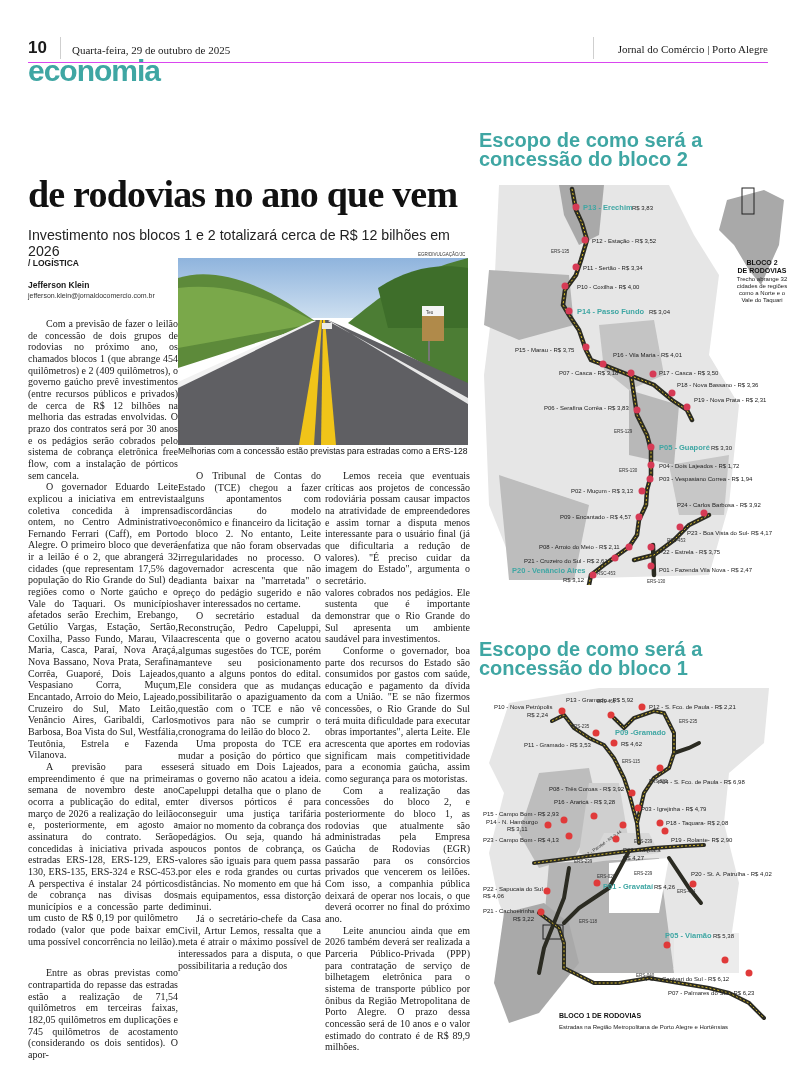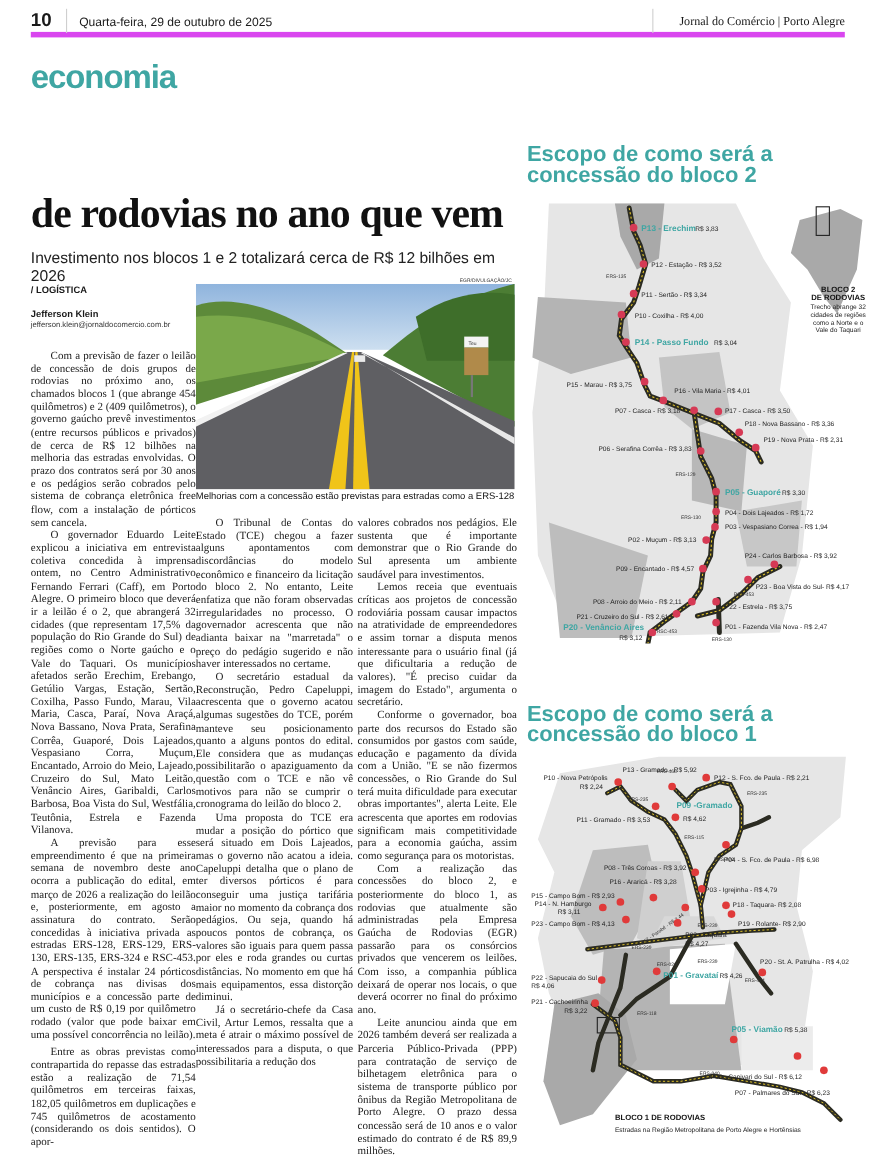--- a/index.html
+++ b/index.html
@@ -6,7 +6,7 @@
   html, body { width: 795px; height: 1066px; background: #ffffff; overflow: hidden; }
   body { position: relative; font-family: "Liberation Serif", serif; color: #1a1a1a; }
 
-  .header { position: absolute; left: 28px; top: 8px; width: 740px; height: 26px; border-bottom: 5px solid #d946ef; }
+  .header { position: absolute; left: 28px; top: 37px; width: 740px; height: 26px; border-bottom: 1px solid #d946ef; }
   .page-num { position: absolute; left: 0; top: 1px; font-family: "Liberation Sans", sans-serif; font-size: 17px; font-weight: bold; }
   .hdr-sep1 { position: absolute; left: 32px; top: 0; width: 1px; height: 22px; background: #cfcfcf; }
   .hdr-date { position: absolute; left: 44px; top: 7px; font-family: Liberation Sans, sans-serif; font-size: 11px; }

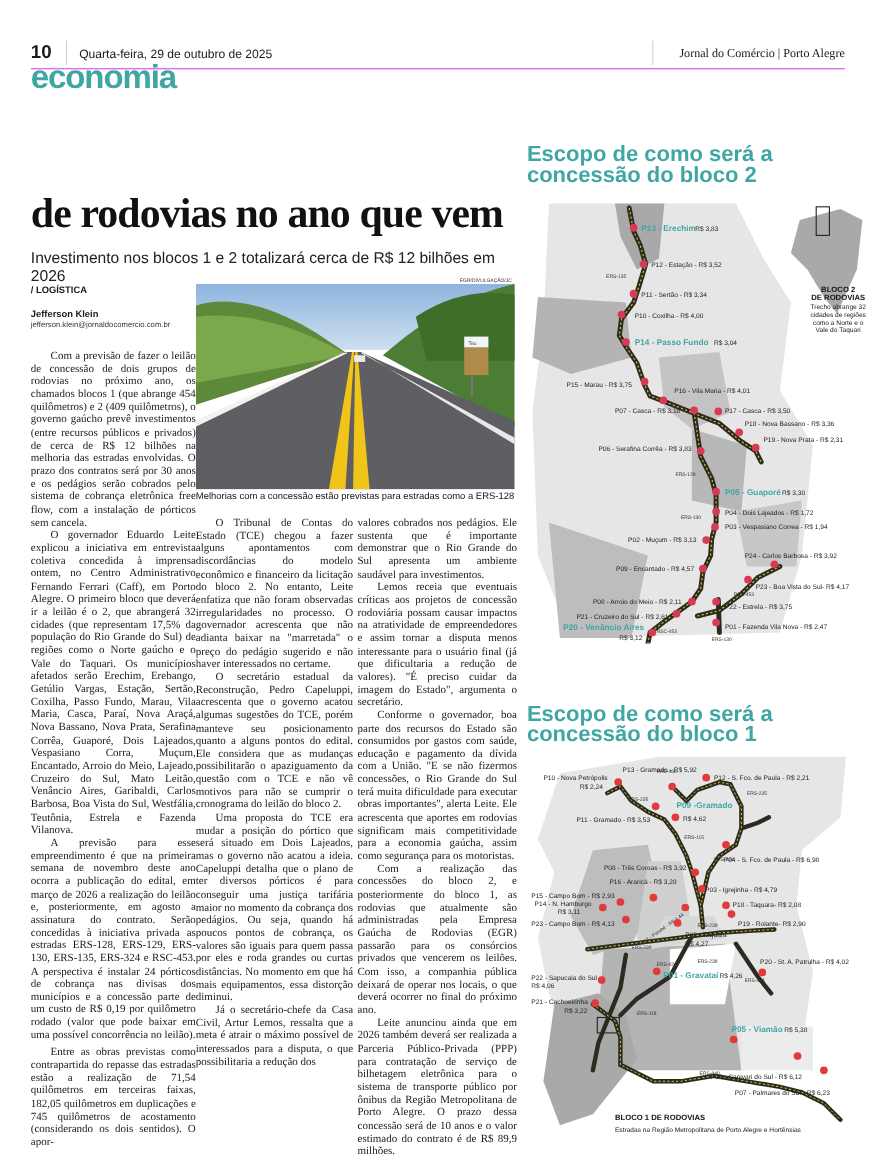--- a/index.html
+++ b/index.html
@@ -9,7 +9,7 @@
   .header { position: absolute; left: 28px; top: 37px; width: 740px; height: 26px; border-bottom: 1px solid #d946ef; }
   .page-num { position: absolute; left: 0; top: 1px; font-family: "Liberation Sans", sans-serif; font-size: 17px; font-weight: bold; }
   .hdr-sep1 { position: absolute; left: 32px; top: 0; width: 1px; height: 22px; background: #cfcfcf; }
-  .hdr-date { position: absolute; left: 44px; top: 7px; font-family: Liberation Sans, sans-serif; font-size: 11px; }
+  .hdr-date { position: absolute; left: 44px; top: 7px; font-family: Liberation Serif, serif; font-size: 11px; }
   .hdr-sep2 { position: absolute; left: 565px; top: 0; width: 1px; height: 22px; background: #cfcfcf; }
   .hdr-pub { position: absolute; right: 0; top: 6px; font-family: Liberation Serif, serif; font-size: 11px; }
 

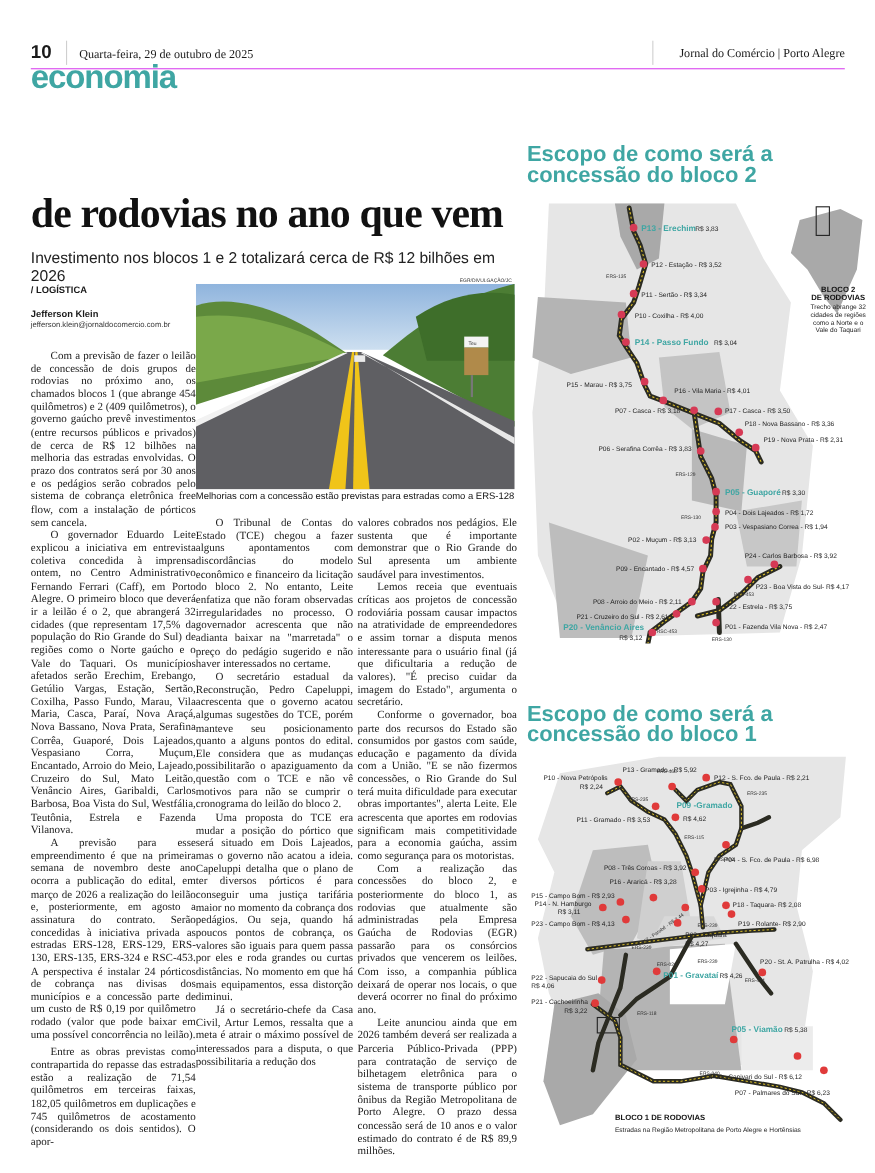--- a/index.html
+++ b/index.html
@@ -106,8 +106,8 @@
 </div>
 
 <div class="col col3">
+  <p>Lemos receia que eventuais críticas aos projetos de concessão rodoviária possam causar impactos na atratividade de empreendedores e assim tornar a disputa menos interessante para o usuário final (já que dificultaria a redução de valores). "É preciso cuidar da imagem do Estado", argumenta o secretário.</p>
   <p style="text-indent:0">valores cobrados nos pedágios. Ele sustenta que é importante demonstrar que o Rio Grande do Sul apresenta um ambiente saudável para investimentos.</p>
-  <p>Lemos receia que eventuais críticas aos projetos de concessão rodoviária possam causar impactos na atratividade de empreendedores e assim tornar a disputa menos interessante para o usuário final (já que dificultaria a redução de valores). "É preciso cuidar da imagem do Estado", argumenta o secretário.</p>
   <p>Conforme o governador, boa parte dos recursos do Estado são consumidos por gastos com saúde, educação e pagamento da dívida com a União. "E se não fizermos concessões, o Rio Grande do Sul terá muita dificuldade para executar obras importantes", alerta Leite. Ele acrescenta que aportes em rodovias significam mais competitividade para a economia gaúcha, assim como segurança para os motoristas.</p>
   <p>Com a realização das concessões do bloco 2, e posteriormente do bloco 1, as rodovias que atualmente são administradas pela Empresa Gaúcha de Rodovias (EGR) passarão para os consórcios privados que vencerem os leilões. Com isso, a companhia pública deixará de operar nos locais, o que deverá ocorrer no final do próximo ano.</p>
   <p>Leite anunciou ainda que em 2026 também deverá ser realizada a Parceria Público-Privada (PPP) para contratação de serviço de bilhetagem eletrônica para o sistema de transporte público por ônibus da Região Metropolitana de Porto Alegre. O prazo dessa concessão será de 10 anos e o valor estimado do contrato é de R$ 89,9 milhões.</p>

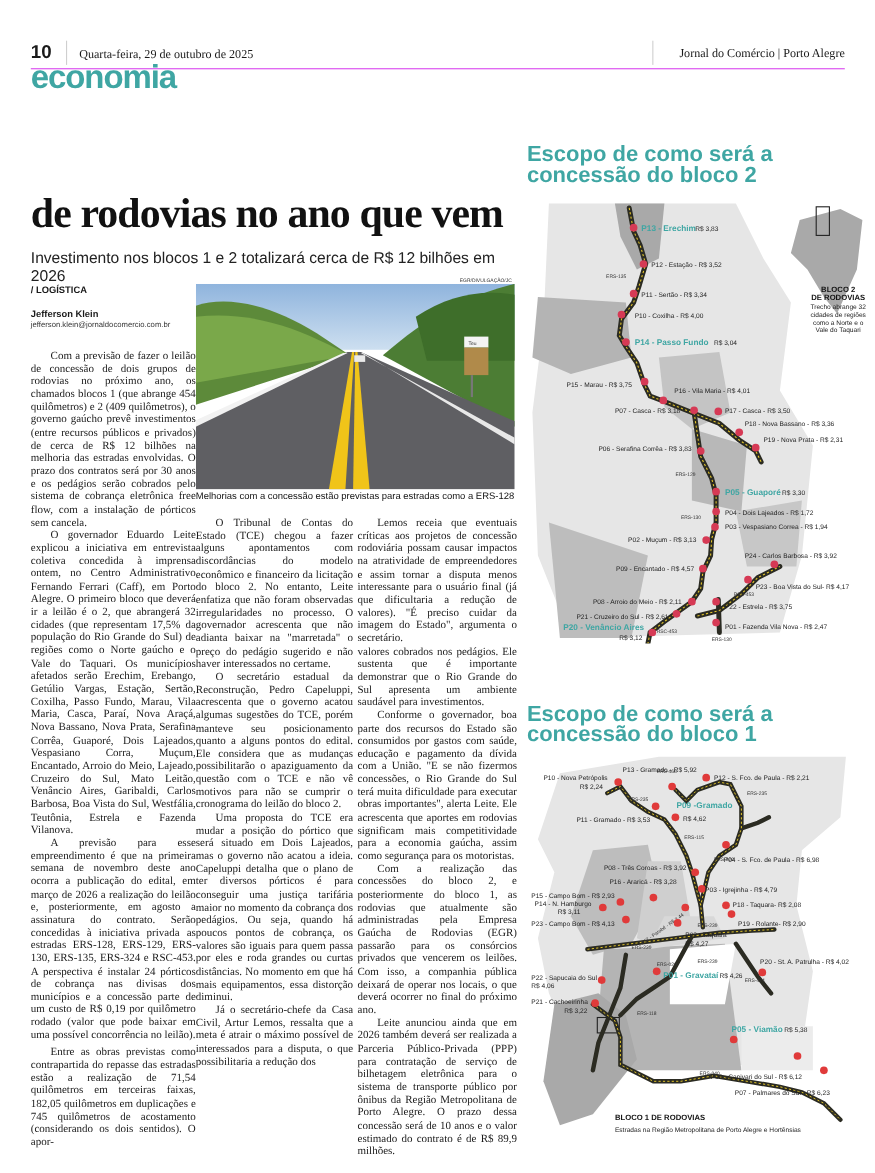--- a/index.html
+++ b/index.html
@@ -95,7 +95,7 @@
   <p>Com a previsão de fazer o leilão de concessão de dois grupos de rodovias no próximo ano, os chamados blocos 1 (que abrange 454 quilômetros) e 2 (409 quilômetros), o governo gaúcho prevê investimentos (entre recursos públicos e privados) de cerca de R$ 12 bilhões na melhoria das estradas envolvidas. O prazo dos contratos será por 30 anos e os pedágios serão cobrados pelo sistema de cobrança eletrônica free flow, com a instalação de pórticos sem cancela.</p>
   <p>O governador Eduardo Leite explicou a iniciativa em entrevista coletiva concedida à imprensa ontem, no Centro Administrativo Fernando Ferrari (Caff), em Porto Alegre. O primeiro bloco que deverá ir a leilão é o 2, que abrangerá 32 cidades (que representam 17,5% da população do Rio Grande do Sul) de regiões como o Norte gaúcho e o Vale do Taquari. Os municípios afetados serão Erechim, Erebango, Getúlio Vargas, Estação, Sertão, Coxilha, Passo Fundo, Marau, Vila Maria, Casca, Paraí, Nova Araçá, Nova Bassano, Nova Prata, Serafina Corrêa, Guaporé, Dois Lajeados, Vespasiano Corra, Muçum, Encantado, Arroio do Meio, Lajeado, Cruzeiro do Sul, Mato Leitão, Venâncio Aires, Garibaldi, Carlos Barbosa, Boa Vista do Sul, Westfália, Teutônia, Estrela e Fazenda Vilanova.</p>
   <p>A previsão para esse empreendimento é que na primeira semana de novembro deste ano ocorra a publicação do edital, em março de 2026 a realização do leilão e, posteriormente, em agosto a assinatura do contrato. Serão concedidas à iniciativa privada as estradas ERS-128, ERS-129, ERS-130, ERS-135, ERS-324 e RSC-453. A perspectiva é instalar 24 pórticos de cobrança nas divisas dos municípios e a concessão parte de um custo de R$ 0,19 por quilômetro rodado (valor que pode baixar em uma possível concorrência no leilão).</p>
-  <p style="margin-top:4px">Entre as obras previstas como contrapartida do repasse das estradas estão a realização de 71,54 quilômetros em terceiras faixas, 182,05 quilômetros em duplicações e 745 quilômetros de acostamento (considerando os dois sentidos). O apor-</p>
+  <p style="margin-top:20px">Entre as obras previstas como contrapartida do repasse das estradas estão a realização de 71,54 quilômetros em terceiras faixas, 182,05 quilômetros em duplicações e 745 quilômetros de acostamento (considerando os dois sentidos). O apor-</p>
 </div>
 
 <div class="col col2">

